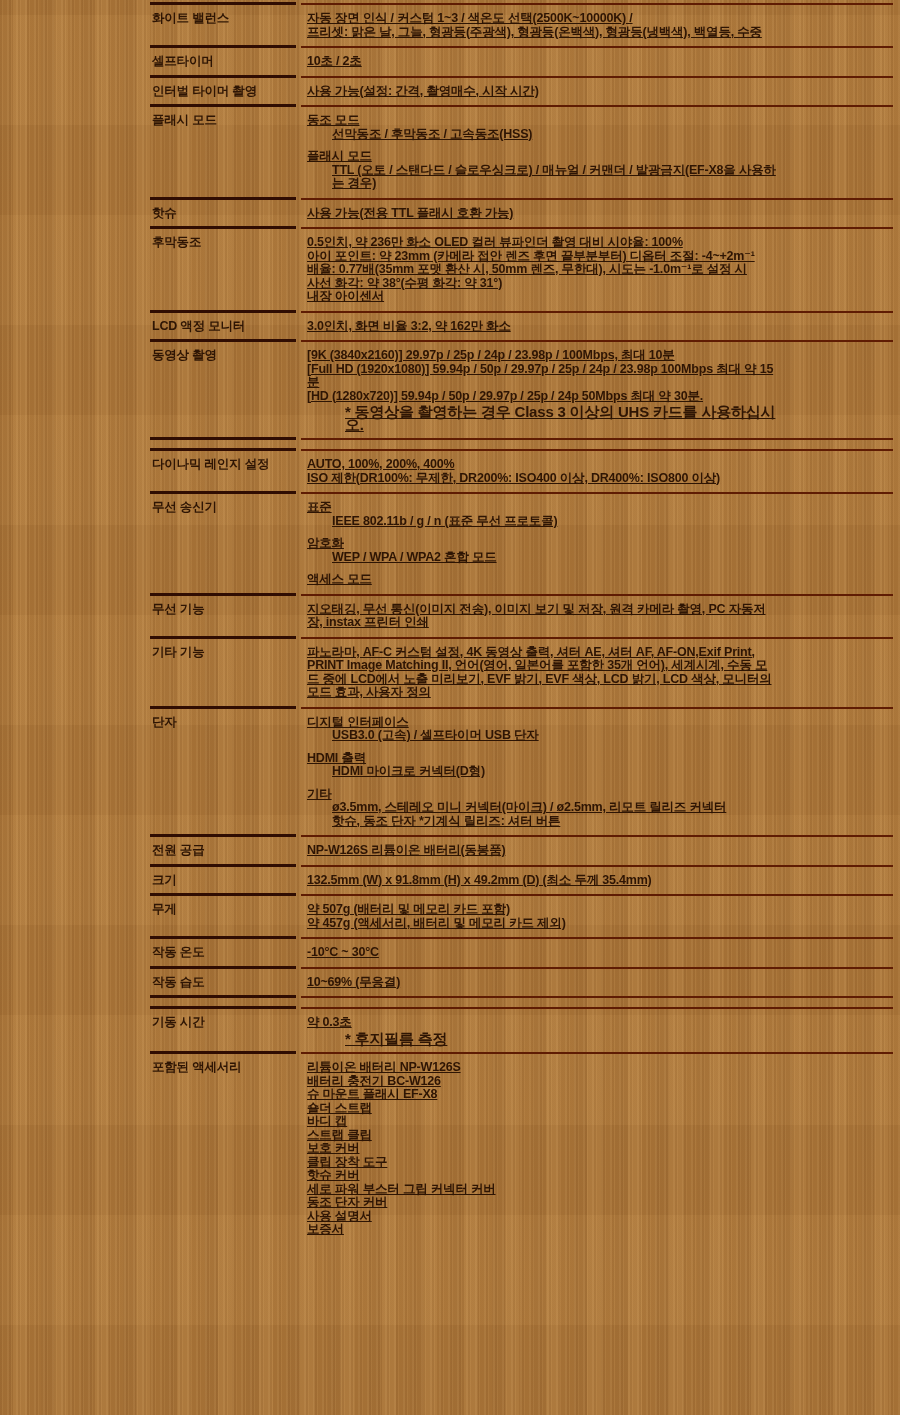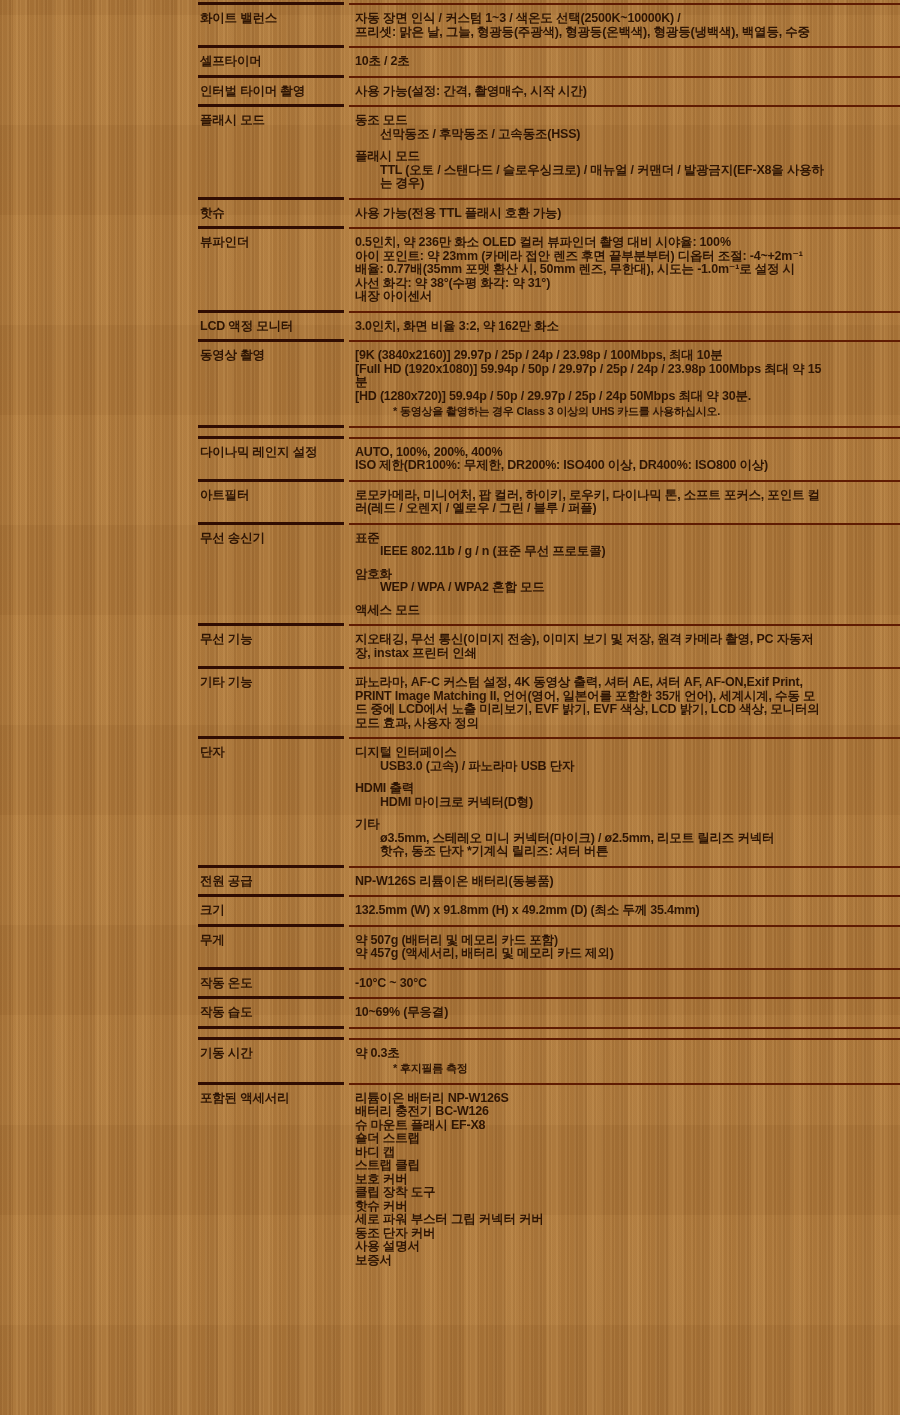--- a/index.html
+++ b/index.html
@@ -24,7 +24,7 @@
     color:#2e1504;
     -webkit-font-smoothing:antialiased;
   }
-  #spec-table{padding-top:2px;margin-left:48px;}
+  #spec-table{padding-top:2px;}
   .row{position:relative;margin-left:150px;width:743px;padding:5px 0 6px 0;}
   .rule{position:absolute;top:0;left:0;right:0;display:flex;align-items:flex-start;}
   .rule-l{width:146px;height:3px;background:#300d02;margin-right:5px;flex:none;}

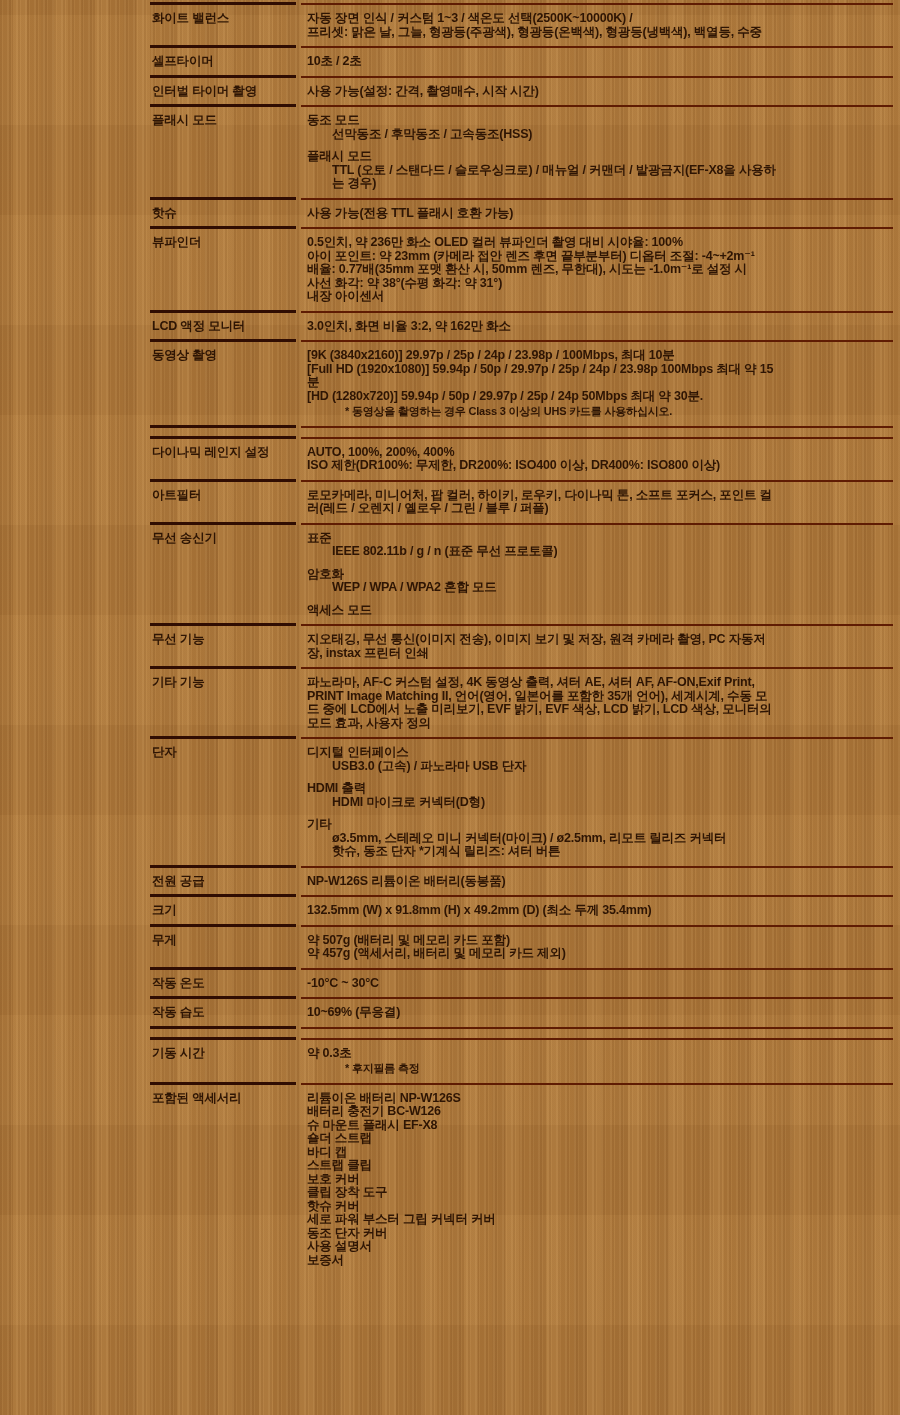--- a/index.html
+++ b/index.html
@@ -32,7 +32,7 @@
   .cells{display:flex;padding-top:5px;}
   .label{width:155px;flex:none;font-size:12.5px;line-height:13.5px;padding-left:2px;letter-spacing:-0.2px;}
   .label sup{font-size:9px;vertical-align:4px;letter-spacing:0;}
-  .value{width:472px;flex:none;font-size:12.5px;line-height:13.5px;letter-spacing:-0.2px;}
+  .value{width:472px;flex:none;font-size:12.5px;line-height:13.5px;letter-spacing:-0.2px;text-decoration:underline;}
   .ln{min-height:13.5px;}
   .ind{margin-left:25px;}
   .gap{margin-top:9px;}

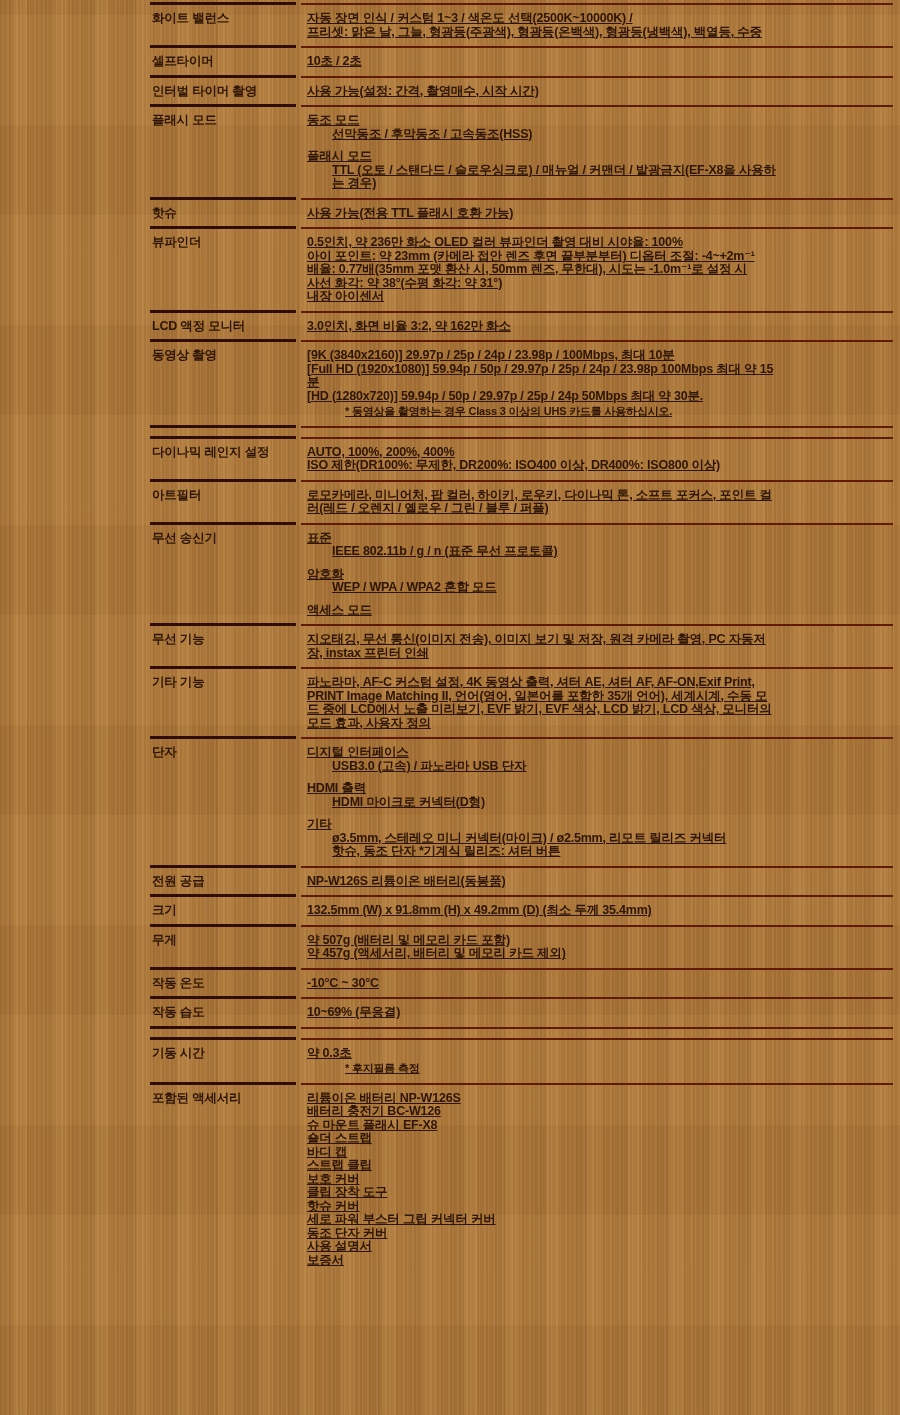--- a/index.html
+++ b/index.html
@@ -112,7 +112,7 @@
         <span class="rule-r"></span>
       </div>
       <div class="cells">
-        <div class="label"><span>뷰파인더</span></div>
+        <div class="label"><span>후막동조</span></div>
         <div class="value">
           <div class="ln">0.5인치, 약 236만 화소 OLED 컬러 뷰파인더 촬영 대비 시야율: 100%</div>
           <div class="ln">아이 포인트: 약 23mm (카메라 접안 렌즈 후면 끝부분부터) 디옵터 조절: -4~+2m⁻¹</div>

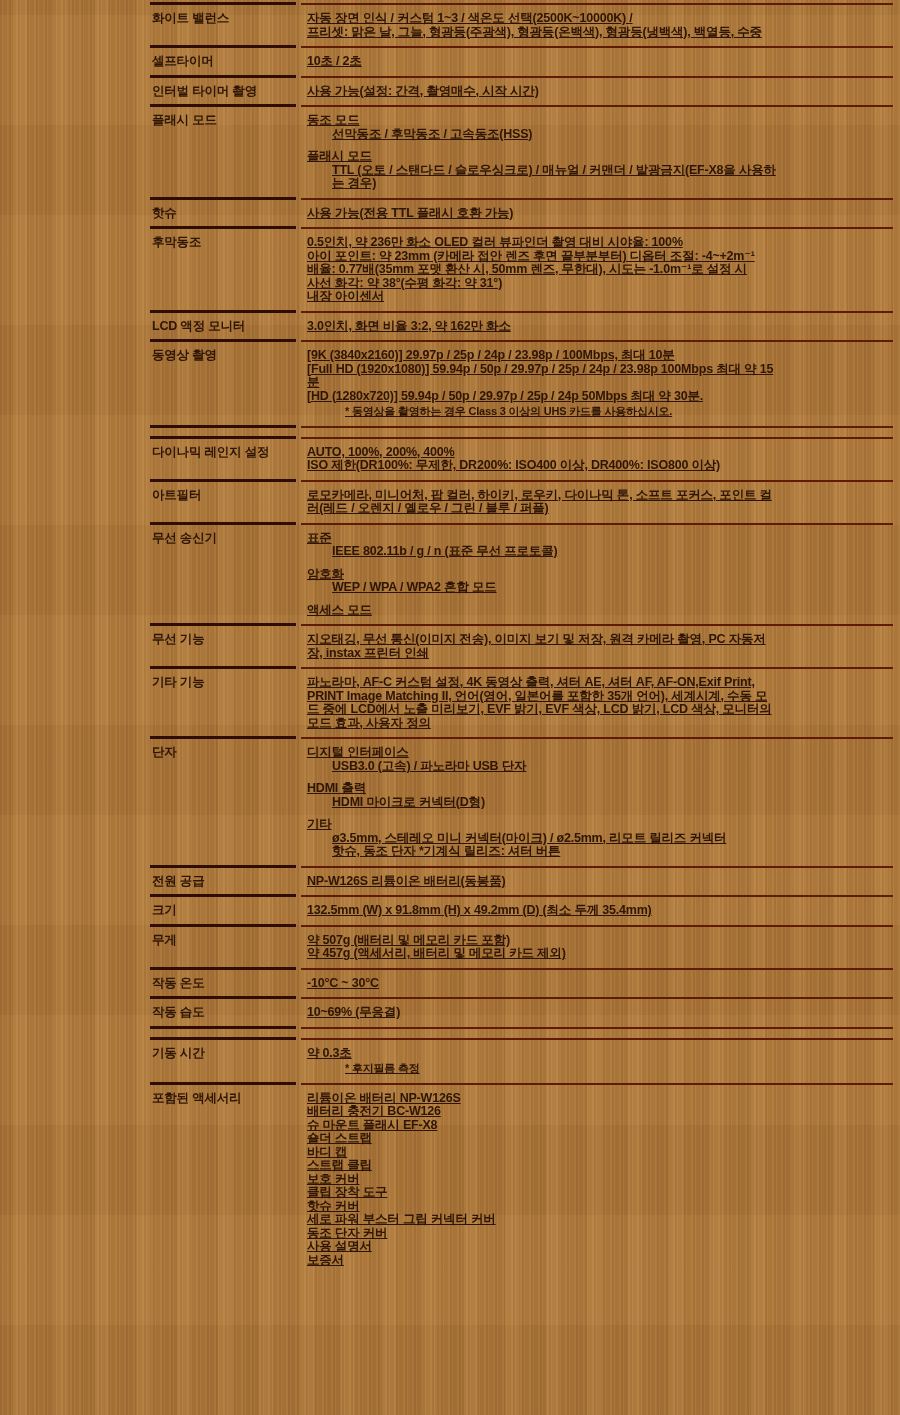--- a/index.html
+++ b/index.html
@@ -36,7 +36,7 @@
   .ln{min-height:13.5px;}
   .ind{margin-left:25px;}
   .gap{margin-top:9px;}
-  .note{margin-left:38px;font-size:11px;line-height:13px;margin-top:2px;}
+  .note{margin-left:38px;font-size:15px;line-height:13px;margin-top:2px;}
 </style>
 </head>
 <body>

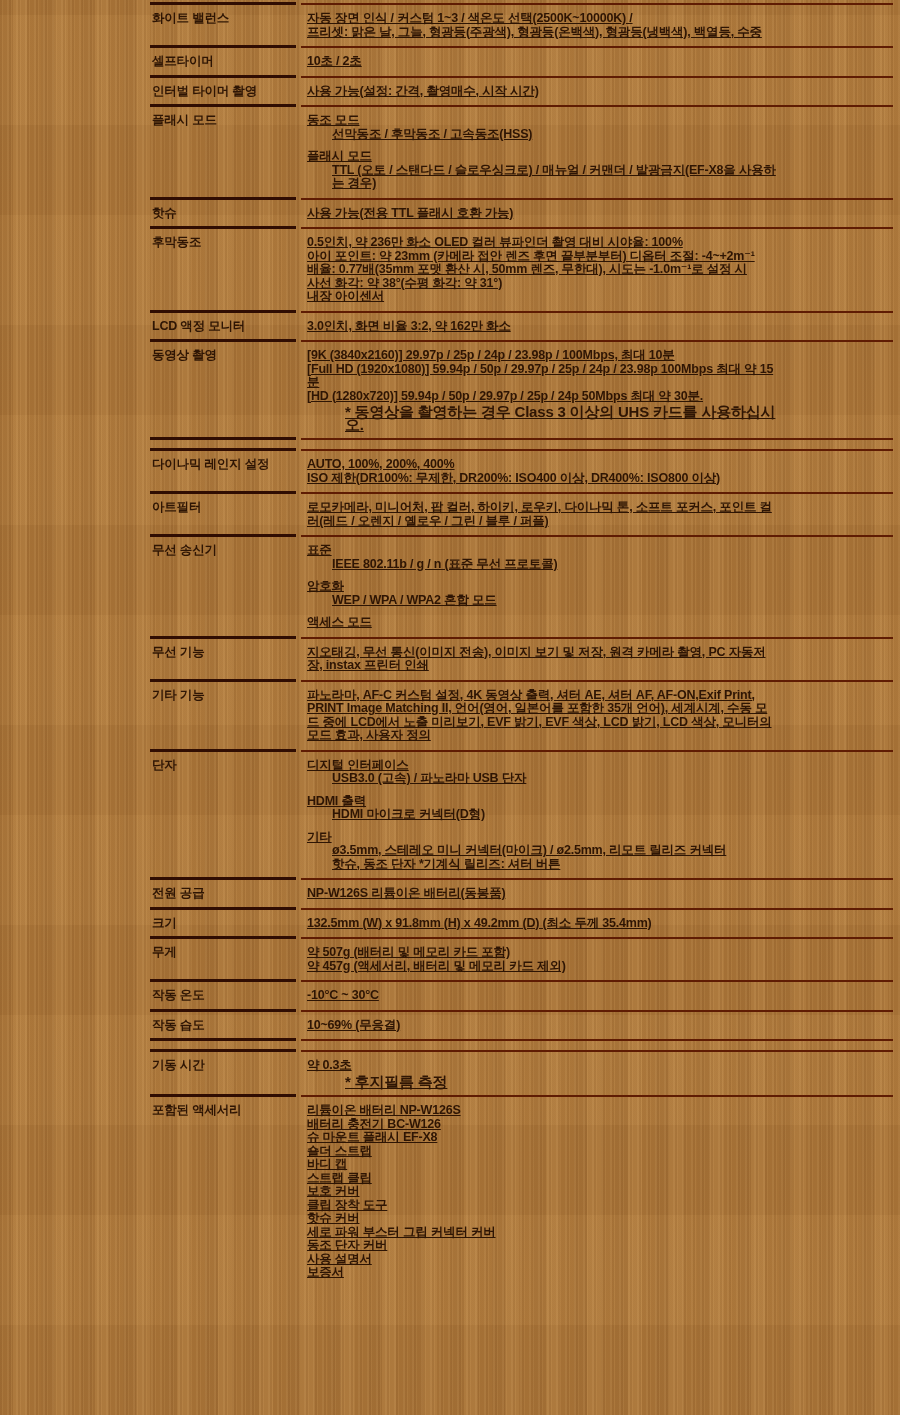--- a/index.html
+++ b/index.html
@@ -174,18 +174,6 @@
         <span class="rule-r"></span>
       </div>
       <div class="cells">
-        <div class="label"><span>아트필터</span></div>
-        <div class="value">
-          <div class="ln">로모카메라, 미니어처, 팝 컬러, 하이키, 로우키, 다이나믹 톤, 소프트 포커스, 포인트 컬러(레드 / 오렌지 / 옐로우 /  그린 / 블루 / 퍼플)</div>
-        </div>
-      </div>
-    </section>
-    <section class="row">
-      <div class="rule">
-        <span class="rule-l"></span>
-        <span class="rule-r"></span>
-      </div>
-      <div class="cells">
         <div class="label"><span>무선 송신기</span></div>
         <div class="value">
           <div class="ln">표준</div>

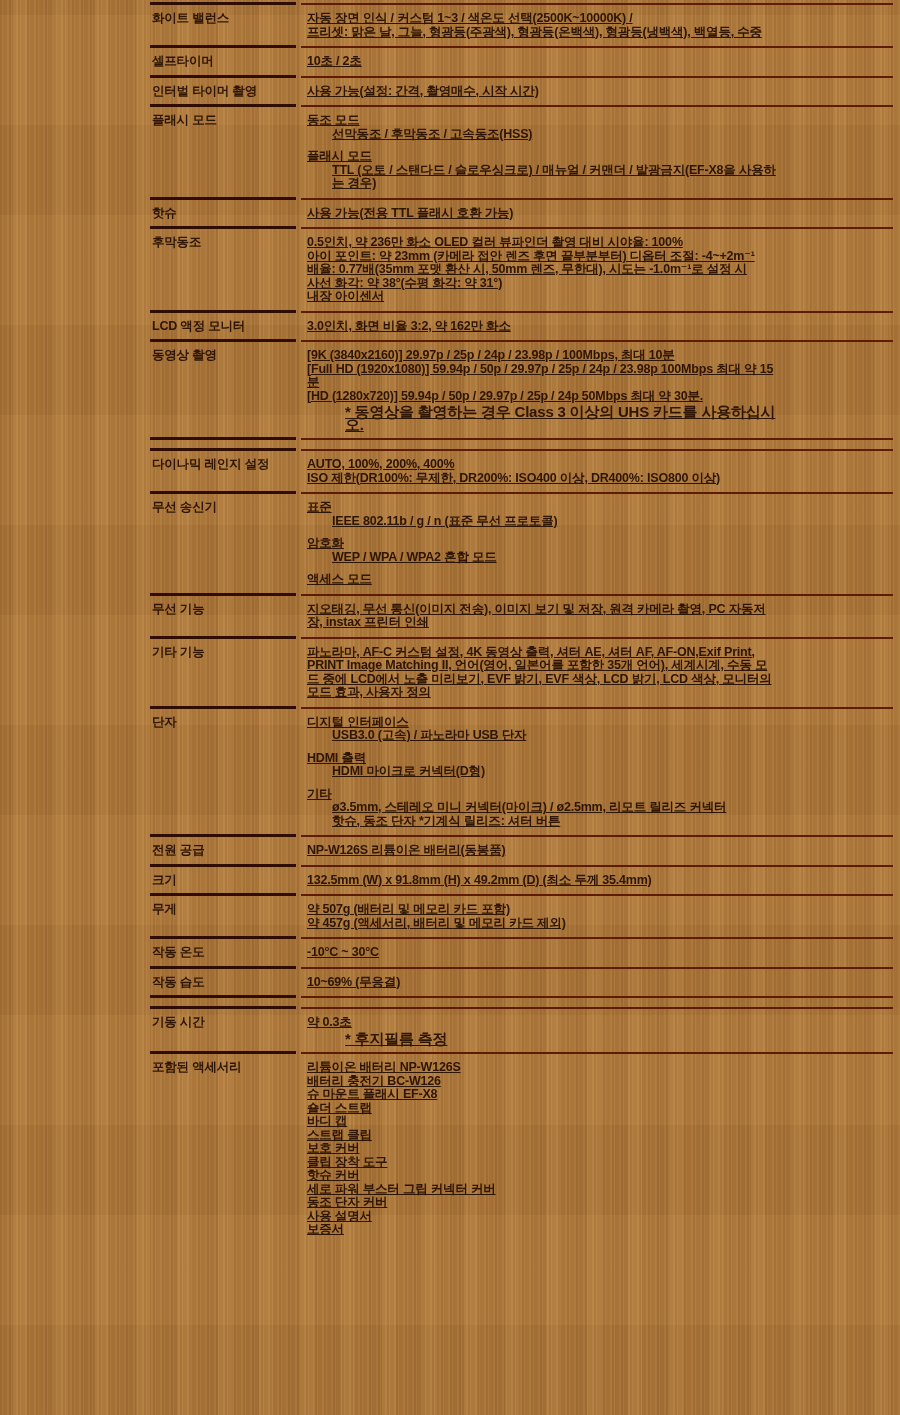--- a/index.html
+++ b/index.html
@@ -217,7 +217,7 @@
         <div class="label"><span>단자</span></div>
         <div class="value">
           <div class="ln">디지털 인터페이스</div>
-          <div class="ln ind">USB3.0 (고속) / 파노라마 USB 단자</div>
+          <div class="ln ind">USB3.0 (고속) / 셀프타이머 USB 단자</div>
           <div class="ln gap">HDMI 출력</div>
           <div class="ln ind">HDMI 마이크로 커넥터(D형)</div>
           <div class="ln gap">기타</div>

